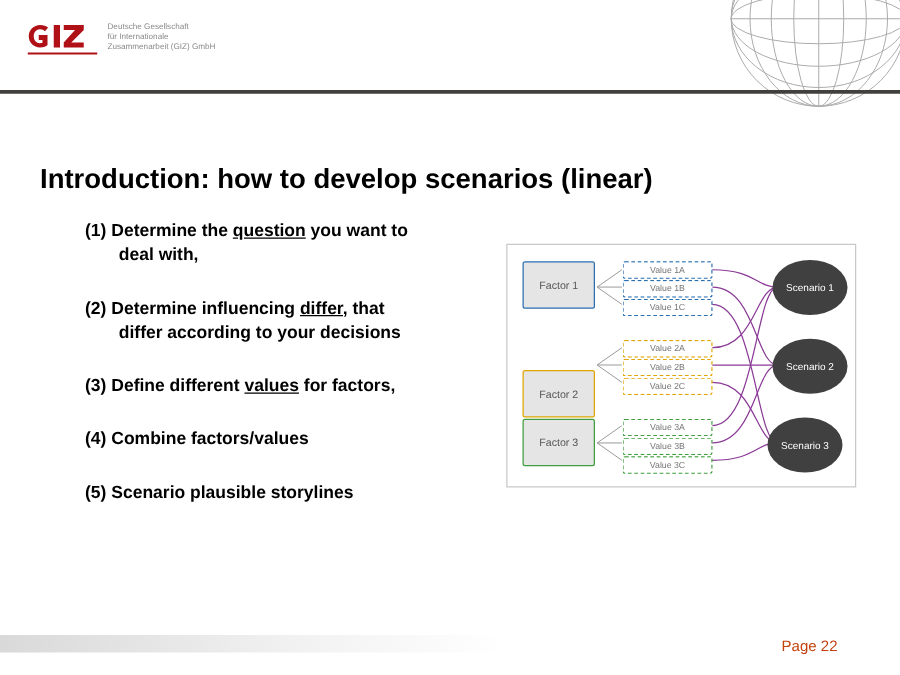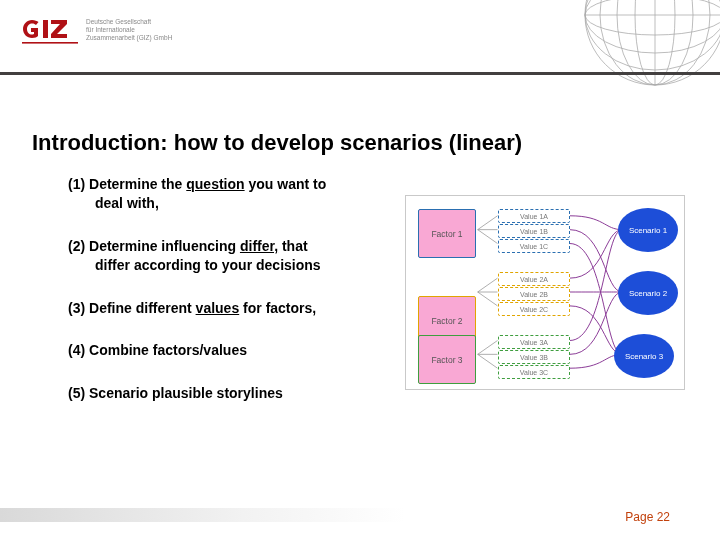--- a/index.html
+++ b/index.html
@@ -110,7 +110,7 @@
   .factor-box {
     position: absolute;
     width: 58px;
-    height: 49px;
+    height: 38px;
     border: 1.5px solid;
     border-radius: 2px;
     font-size: 8.5px;
@@ -118,7 +118,7 @@
     align-items: center;
     justify-content: center;
     color: #555;
-    background: #f9a8d4;
+    background: #e5e5e5;
     box-sizing: border-box;
   }
   .value-box {

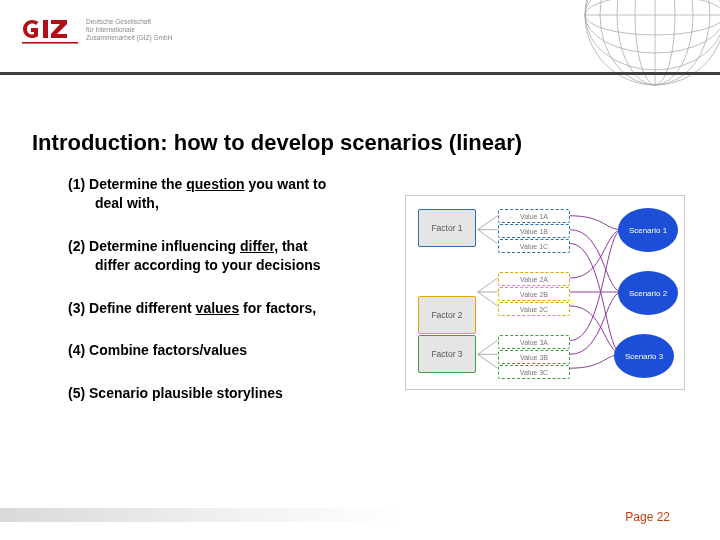--- a/index.html
+++ b/index.html
@@ -140,7 +140,7 @@
     width: 60px;
     height: 44px;
     border-radius: 50%;
-    background: #1d4ed8;
+    background: #404040;
     color: #fff;
     font-size: 8px;
     display: flex;

